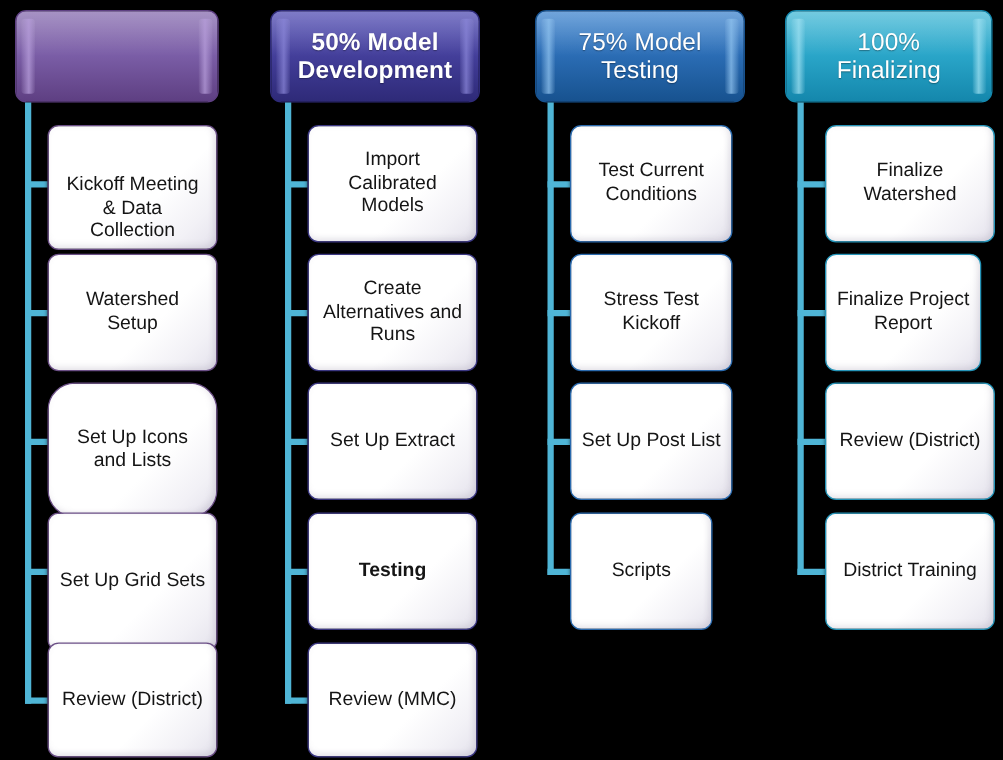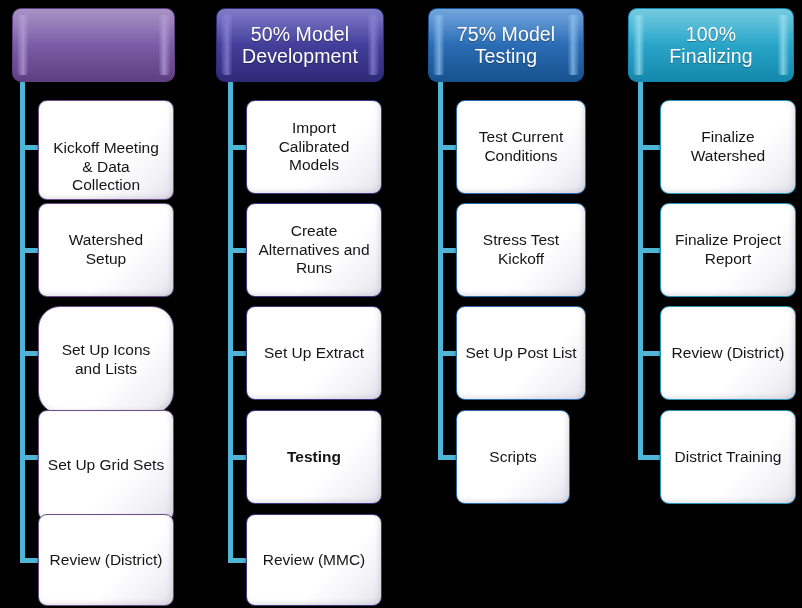--- a/index.html
+++ b/index.html
@@ -142,7 +142,7 @@
       </div>
     </div>
     <div class="column" style="left: 0px;">
-      <div class="phase-header" style="left: 216px; width: 168px; top: 8px; height: 74px; background: linear-gradient(rgb(91, 87, 184) 0%, rgb(68, 63, 155) 48%, rgb(46, 42, 120) 100%); border: 1px solid rgb(46, 42, 120);">
+      <div class="phase-header" style="left: 216px; width: 168px; top: 8px; height: 74px; background: linear-gradient(rgb(91, 87, 184) 0%, rgb(68, 63, 155) 48%, rgb(46, 42, 120) 100%); border: 1px solid rgb(46, 42, 120); font-weight: bold;">
         <span class="sheen"></span>
         <span class="bevel-left" style="background: linear-gradient(to right, rgba(255, 255, 255, 0.05), rgb(138, 134, 216) 55%, rgba(255, 255, 255, 0.06)); opacity: 0.75; border-radius: 3px;"></span>
         <span class="bevel-right" style="background: linear-gradient(to right, rgba(255, 255, 255, 0.06), rgb(138, 134, 216) 45%, rgba(255, 255, 255, 0.05)); opacity: 0.75; border-radius: 3px;"></span>

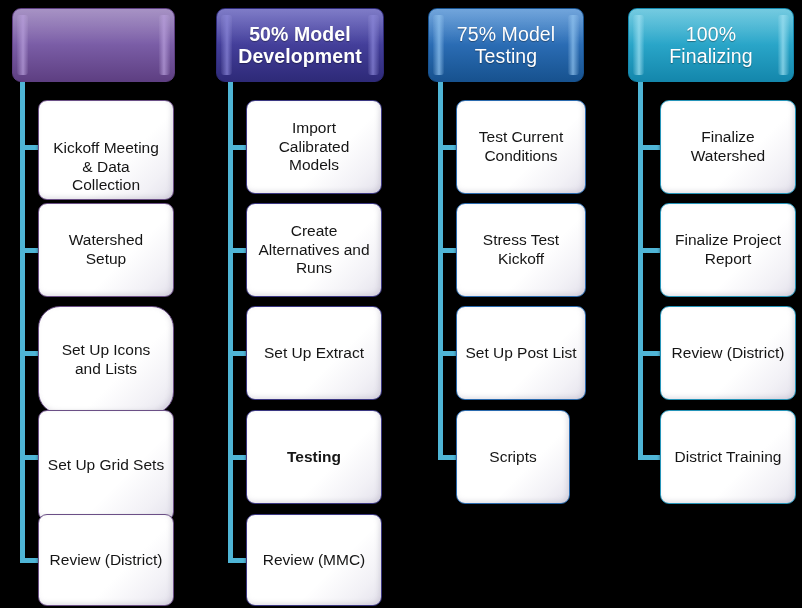--- a/index.html
+++ b/index.html
@@ -171,7 +171,7 @@
       </div>
     </div>
     <div class="column" style="left: 0px;">
-      <div class="phase-header" style="left: 428px; width: 156px; top: 8px; height: 74px; background: linear-gradient(rgb(74, 140, 210) 0%, rgb(43, 109, 181) 48%, rgb(23, 82, 143) 100%); border: 1px solid rgb(23, 82, 143);">
+      <div class="phase-header" style="left: 428px; width: 168px; top: 8px; height: 74px; background: linear-gradient(rgb(74, 140, 210) 0%, rgb(43, 109, 181) 48%, rgb(23, 82, 143) 100%); border: 1px solid rgb(23, 82, 143);">
         <span class="sheen"></span>
         <span class="bevel-left" style="background: linear-gradient(to right, rgba(255, 255, 255, 0.05), rgb(143, 194, 238) 55%, rgba(255, 255, 255, 0.06)); opacity: 0.75; border-radius: 3px;"></span>
         <span class="bevel-right" style="background: linear-gradient(to right, rgba(255, 255, 255, 0.06), rgb(143, 194, 238) 45%, rgba(255, 255, 255, 0.05)); opacity: 0.75; border-radius: 3px;"></span>

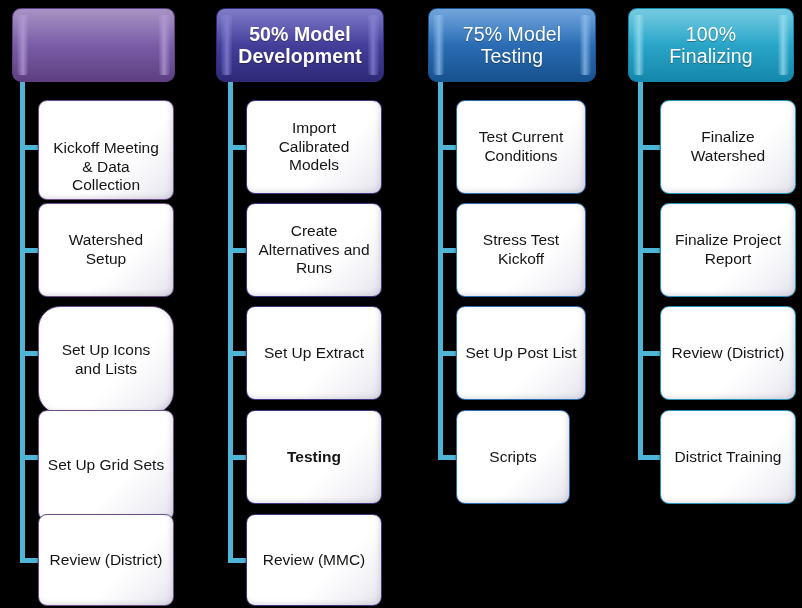--- a/index.html
+++ b/index.html
@@ -208,7 +208,7 @@
         <span class="tb-label">Finalize Watershed</span>
       </div>
       <div class="stub" style="left: 638px; top: 248px; width: 22px; background: rgb(79, 181, 214);"></div>
-      <div class="task-box" style="left: 660px; width: 136px; top: 203px; height: 94px; border-color: rgb(37, 148, 184);">
+      <div class="task-box" style="left: 660px; width: 125px; top: 203px; height: 94px; border-color: rgb(37, 148, 184);">
         <span class="tb-label">Finalize Project Report</span>
       </div>
       <div class="stub" style="left: 638px; top: 351px; width: 22px; background: rgb(79, 181, 214);"></div>

